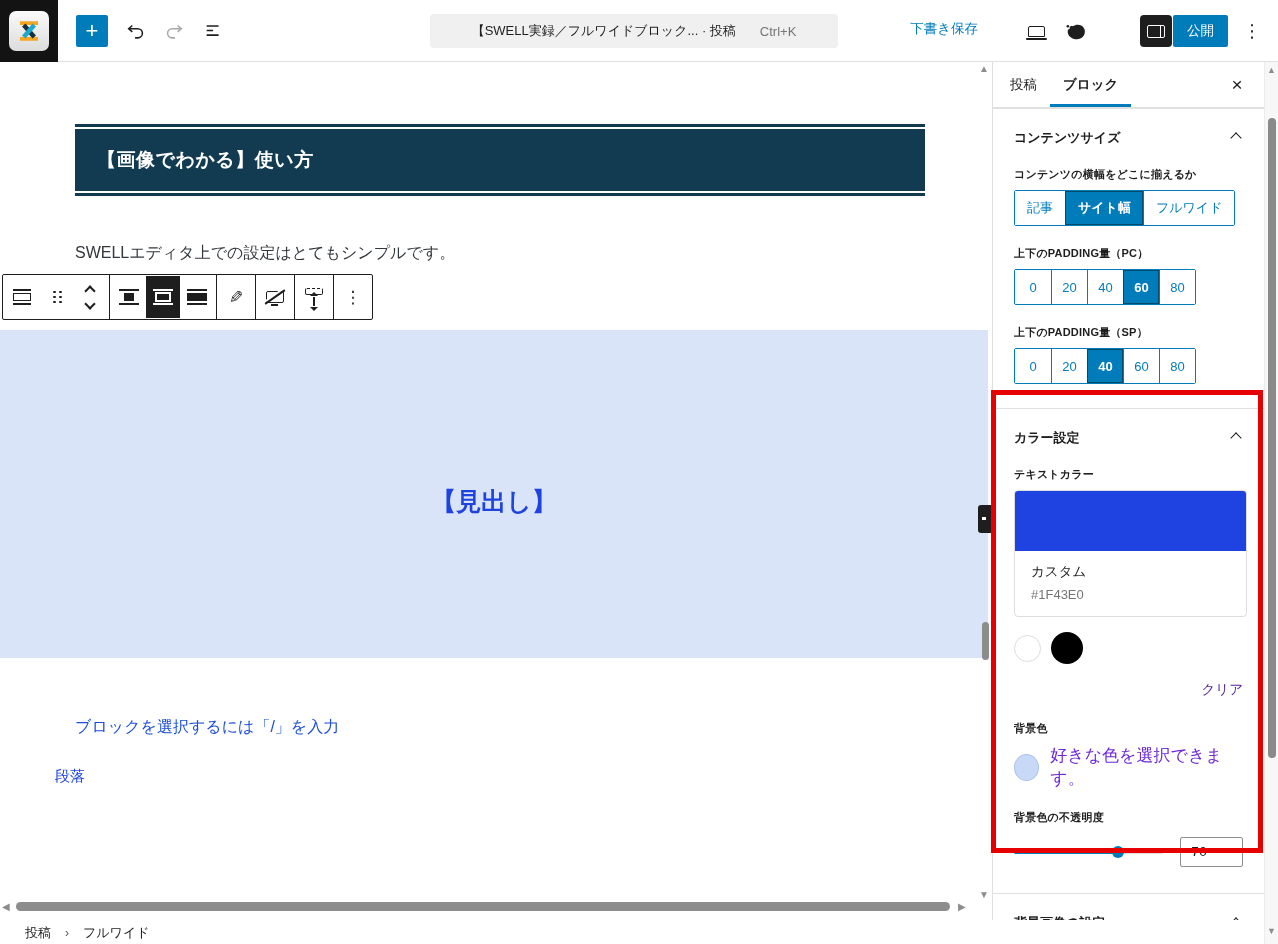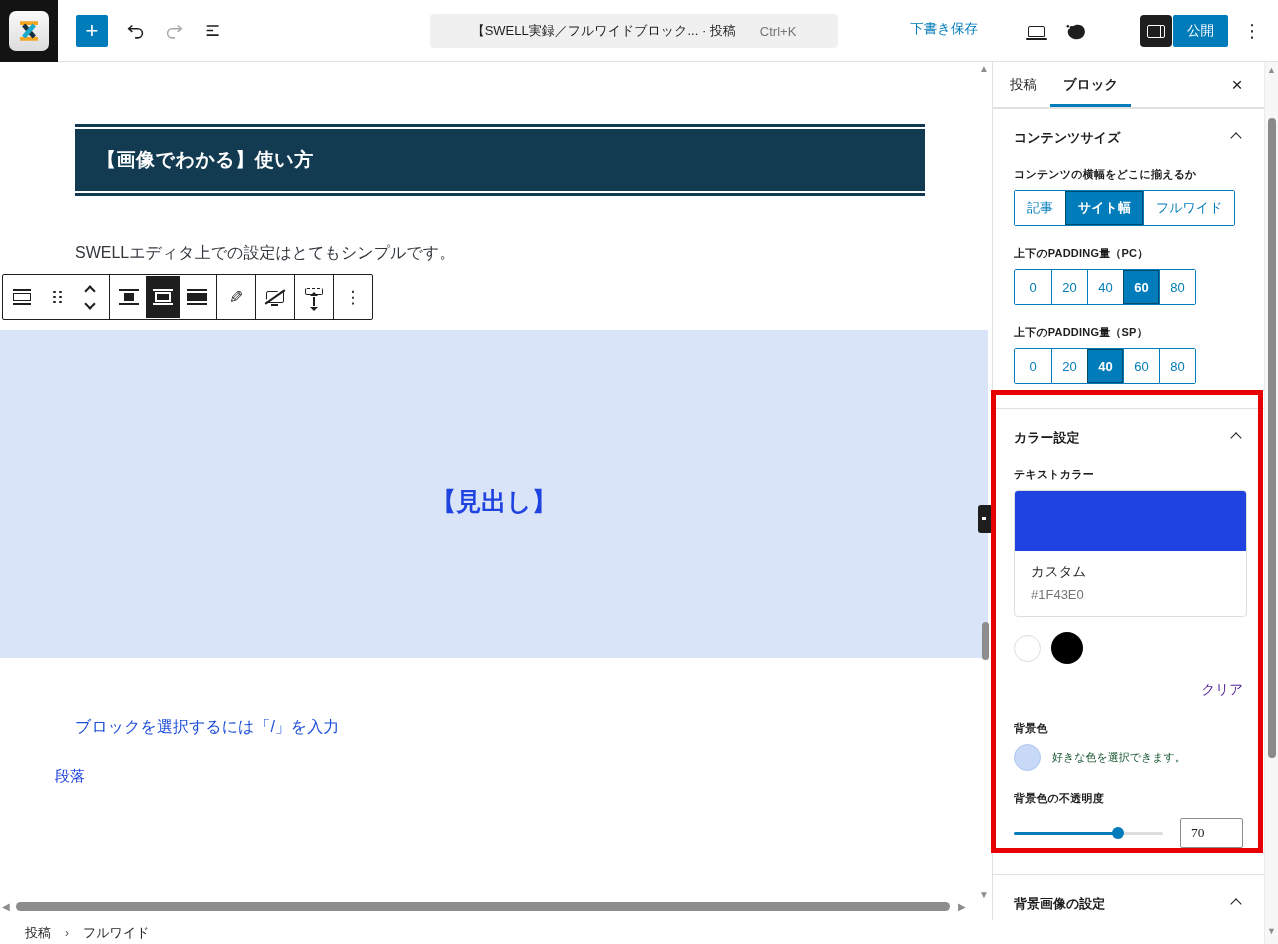--- a/index.html
+++ b/index.html
@@ -137,7 +137,7 @@
     border:none; cursor:pointer; }
   .bgcolor-row { display:flex; align-items:center; gap:11px; margin-top:6px; }
   .dot-bg { width:27px; height:27px; background:#c7d9f7; border:1px solid #abc4ef; }
-  .bg-hint { font-size:11px; color:#14532d; }
+  .bg-hint { font-size:17px; color:#6d28d9; }
   .opacity-row { display:flex; align-items:center; gap:17px; margin-top:12px; }
   .slider { position:relative; width:152px; height:12px; cursor:pointer; }
   .slider .track { position:absolute; left:0; right:0; top:5px; height:3px; background:#ddd; border-radius:2px; }

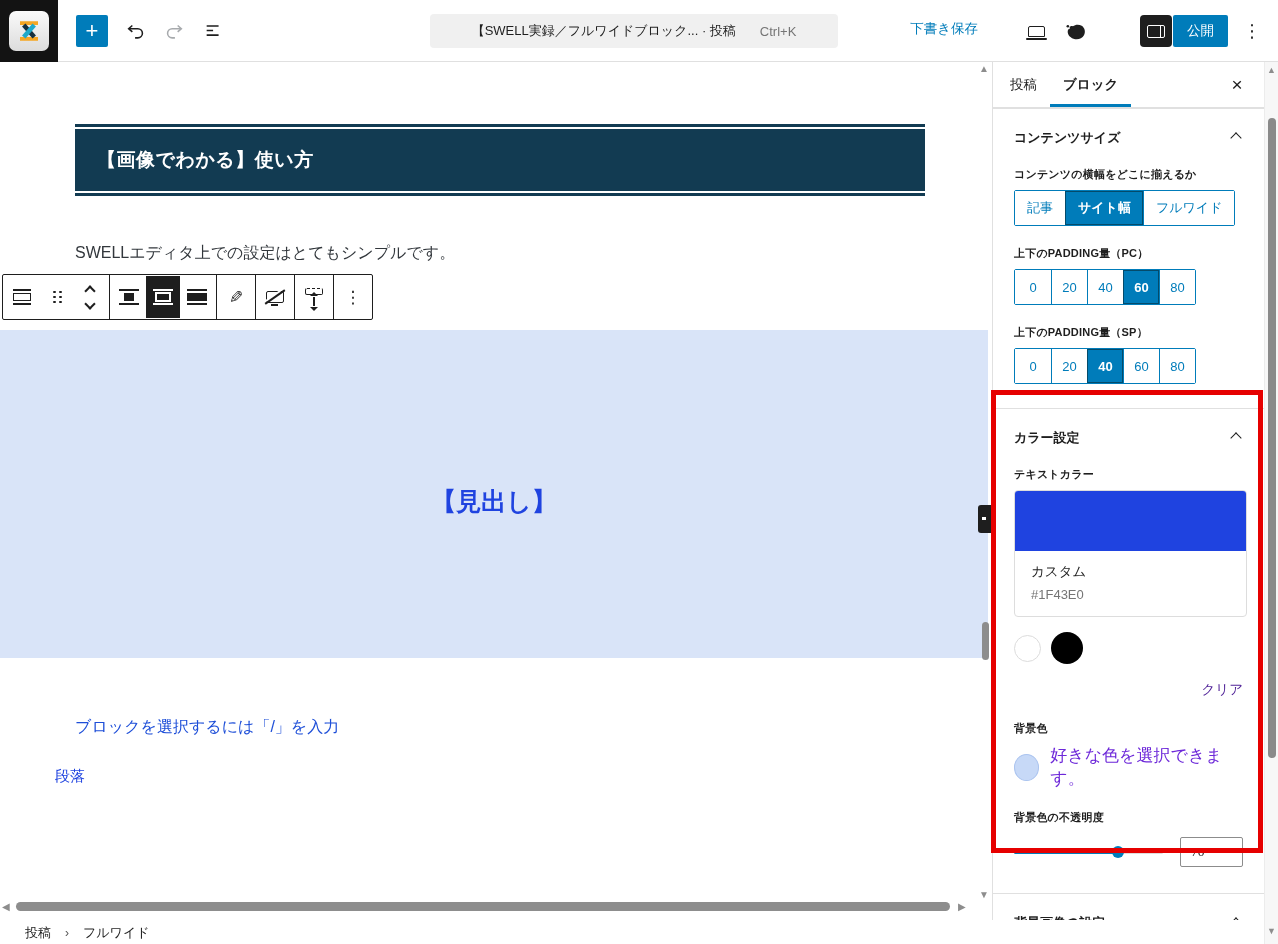--- a/index.html
+++ b/index.html
@@ -145,7 +145,7 @@
   .slider .thumb { position:absolute; left:calc(70% - 6px); top:0; width:12px; height:12px;
     background:#007cba; border-radius:50%; }
   .opacity-input { width:63px; height:30px; border:1px solid #8c8c8c; border-radius:2px; font-size:13.5px;
-    padding:0 0 0 10px; font-family:Liberation Serif, serif; color:#1e1e1e; }
+    padding:0 0 0 10px; font-family:Liberation Mono, monospace; color:#1e1e1e; }
 
   
   .sb-scroll { position:absolute; left:1264px; top:62px; width:14px; height:882px; background:#f7f7f7;

